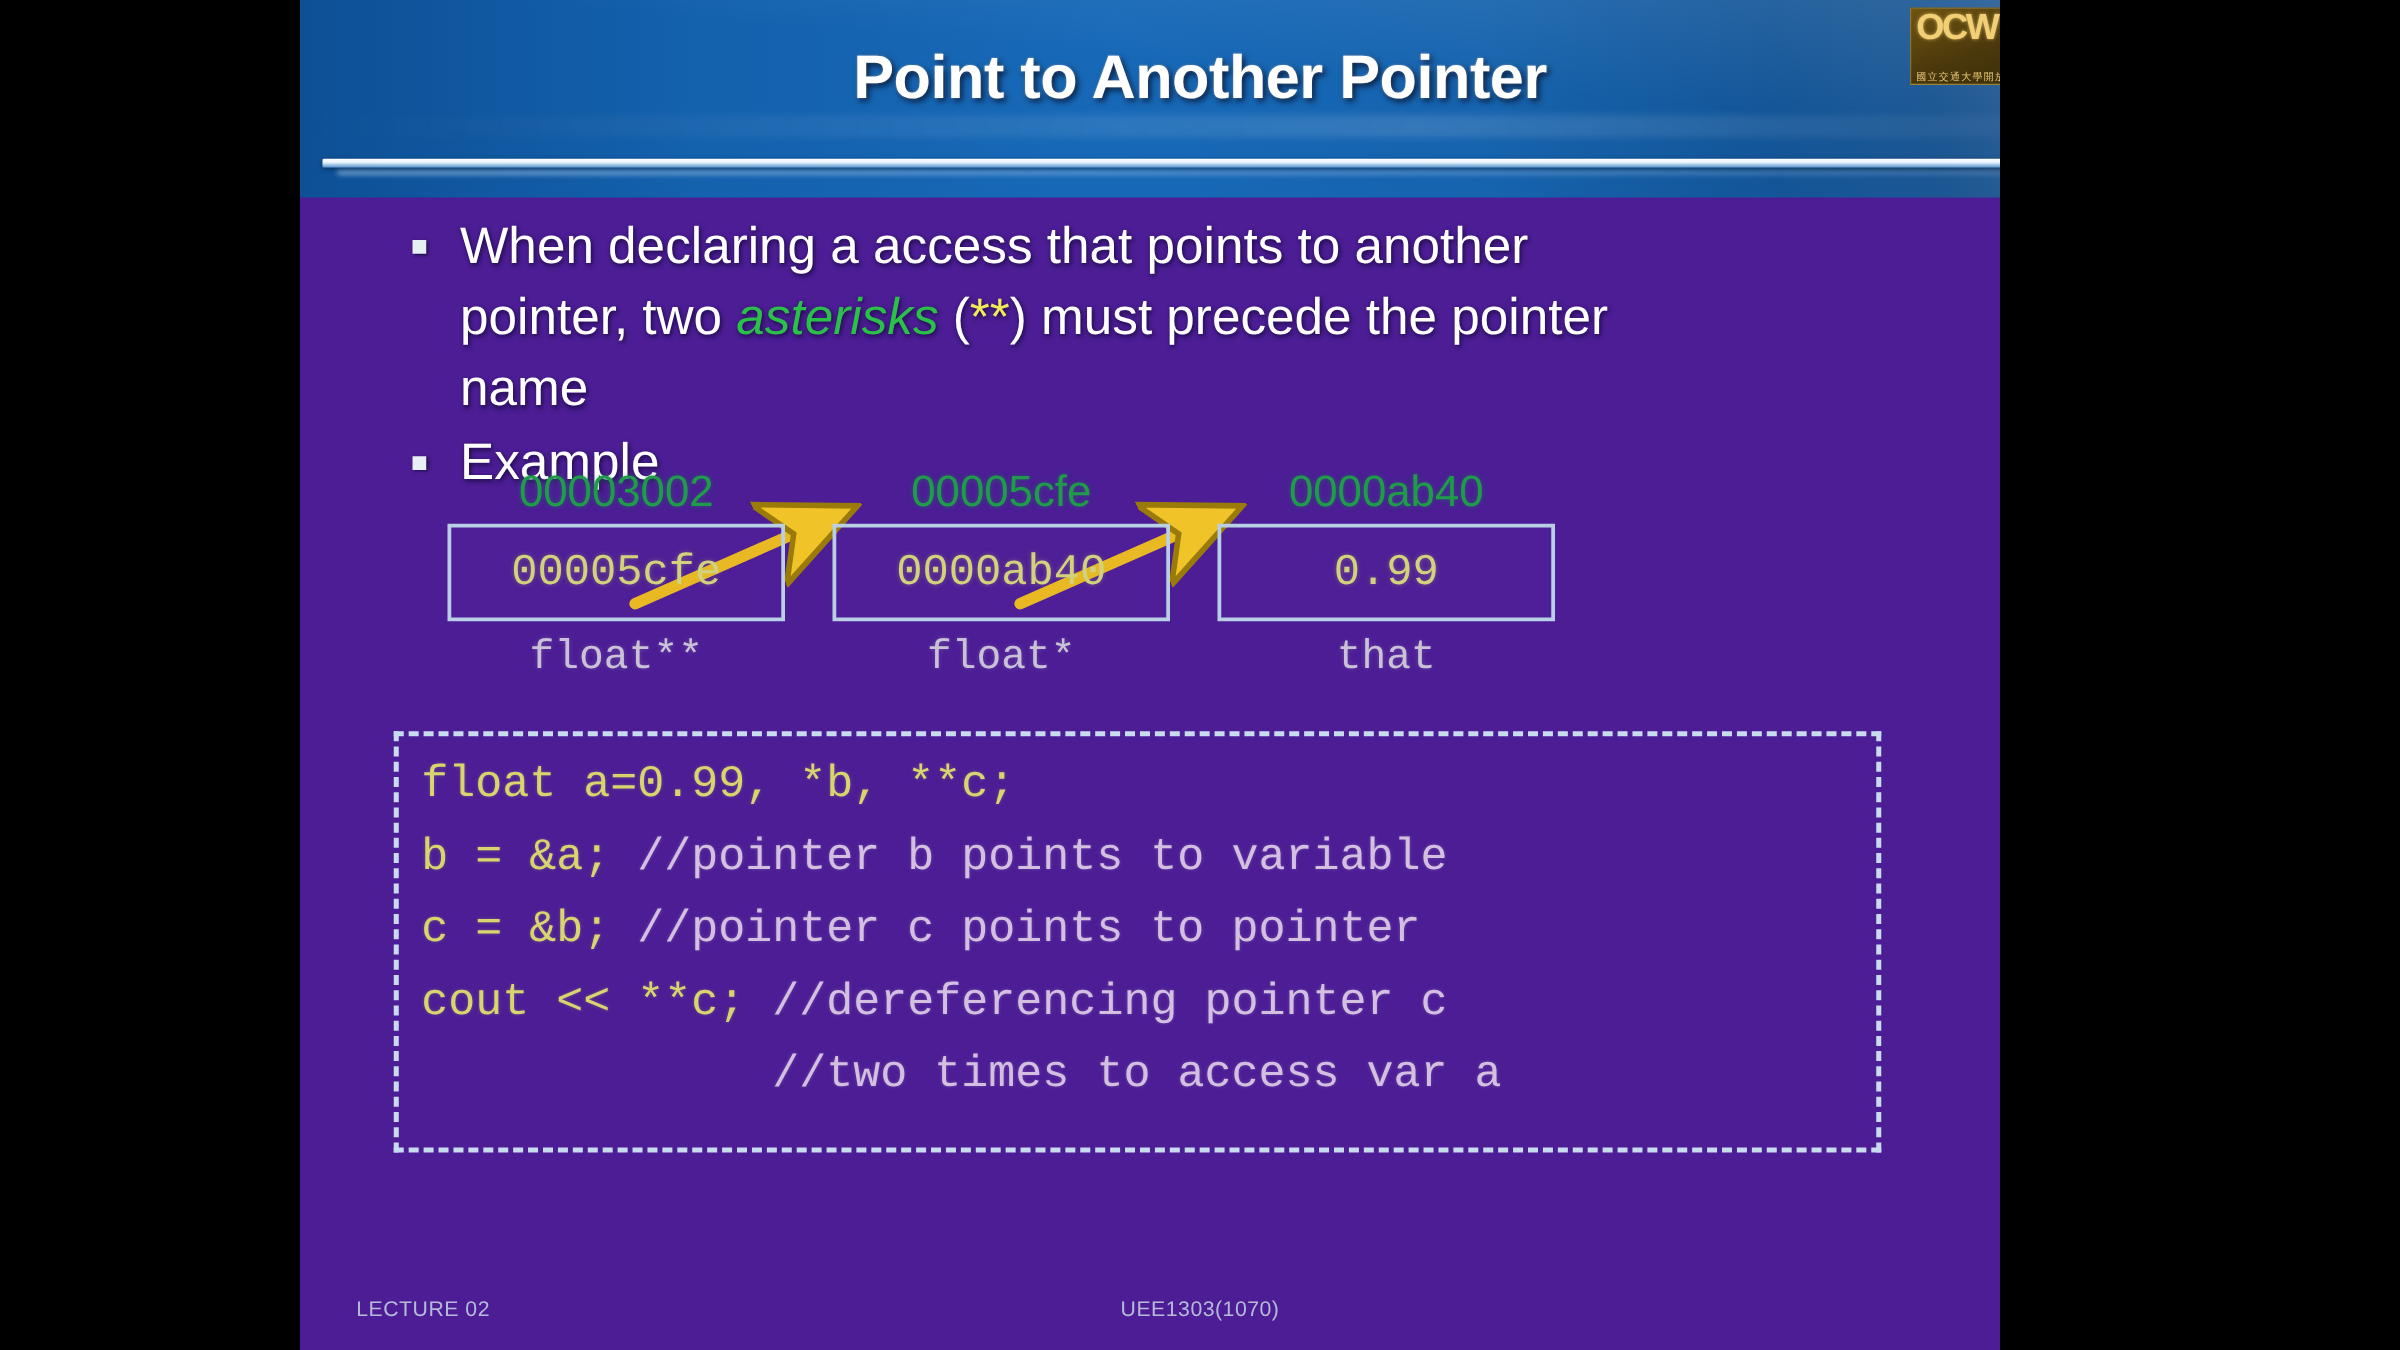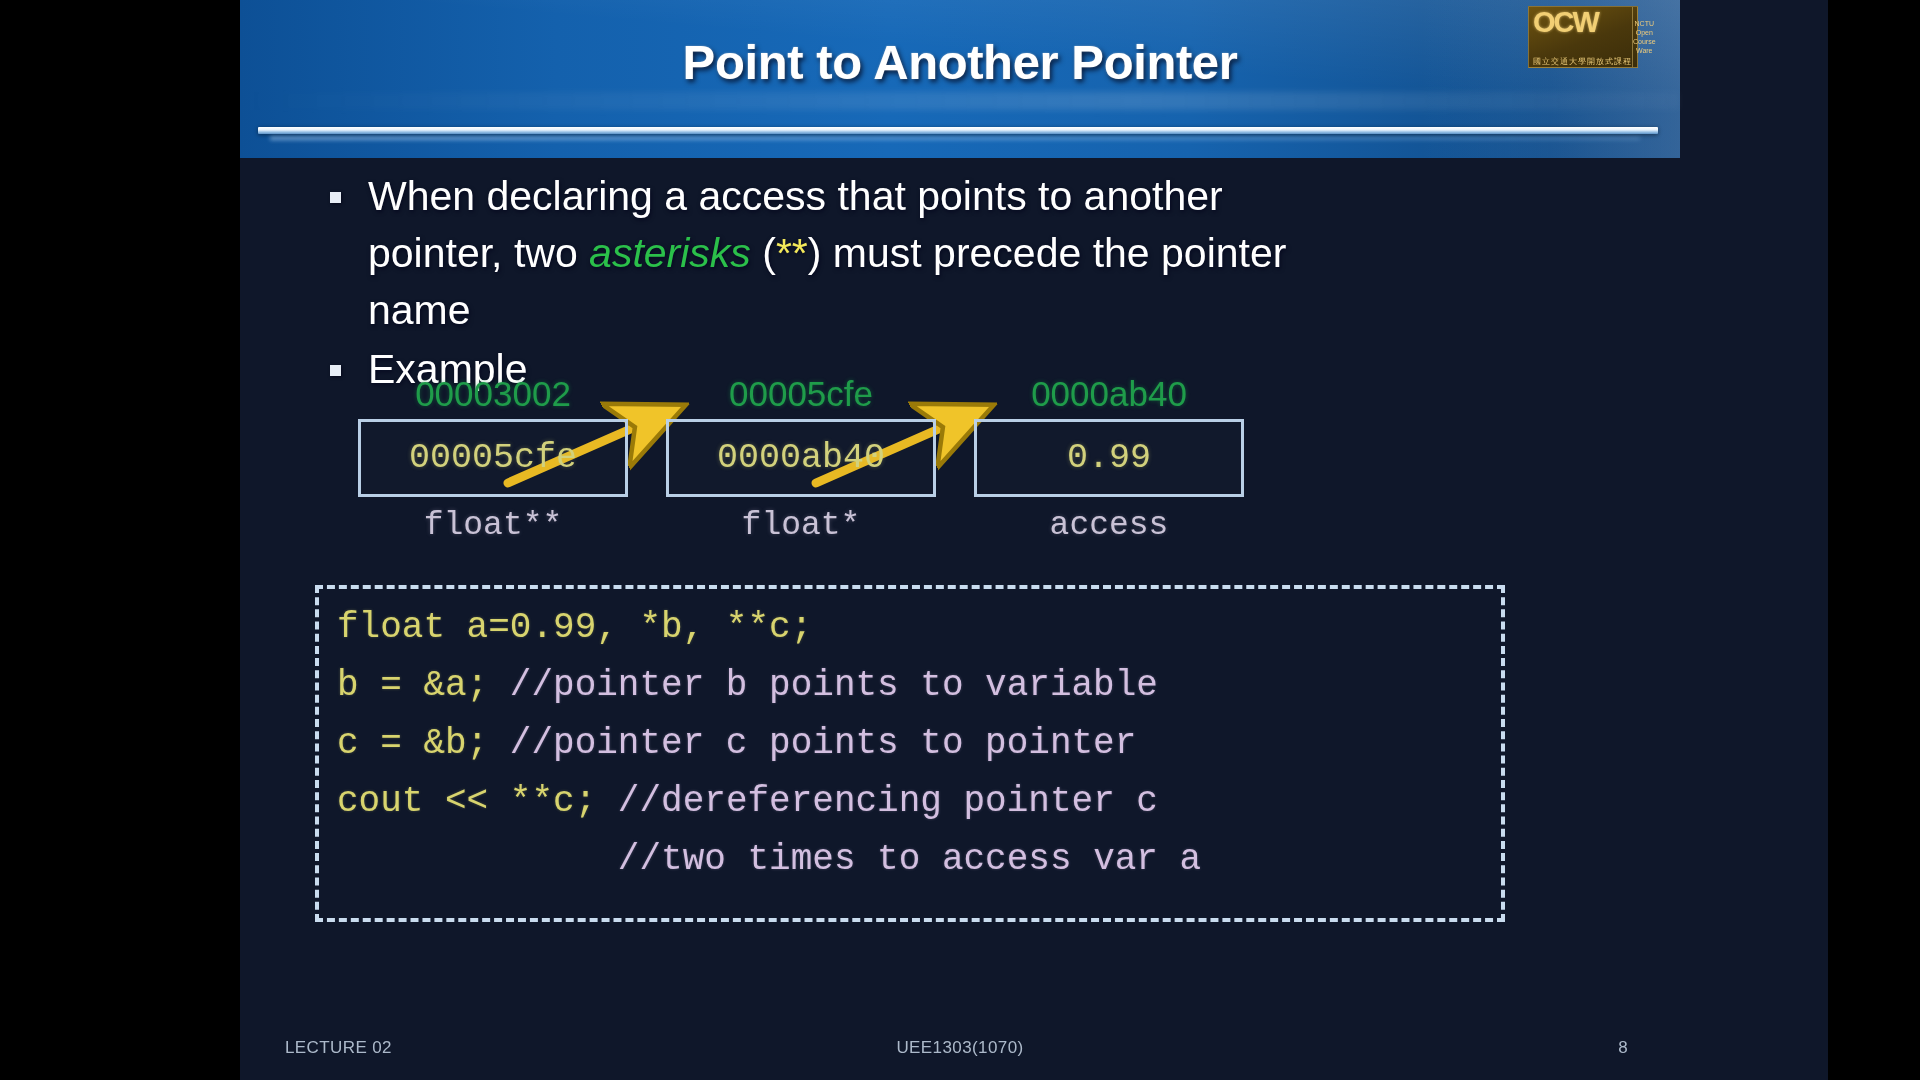--- a/index.html
+++ b/index.html
@@ -23,12 +23,12 @@
   #slide {
     position: absolute;
     left: 240px; top: 0;
-    width: 1588px; height: 1080px;
+    width: 1360px; height: 1080px;
     overflow: hidden;
     background:
       radial-gradient(ellipse 1100px 700px at 78% 8%, rgba(36,96,170,0.55) 0%, rgba(20,60,120,0.10) 55%, rgba(0,0,0,0) 75%),
       linear-gradient(160deg, #0b2c54 0%, #0a2950 18%, #092545 45%, #072murky 46%, #06203d 70%, #051a33 100%);
-    background-color: #0f172a;
+    background-color: #4c1d95;
   }
 
   

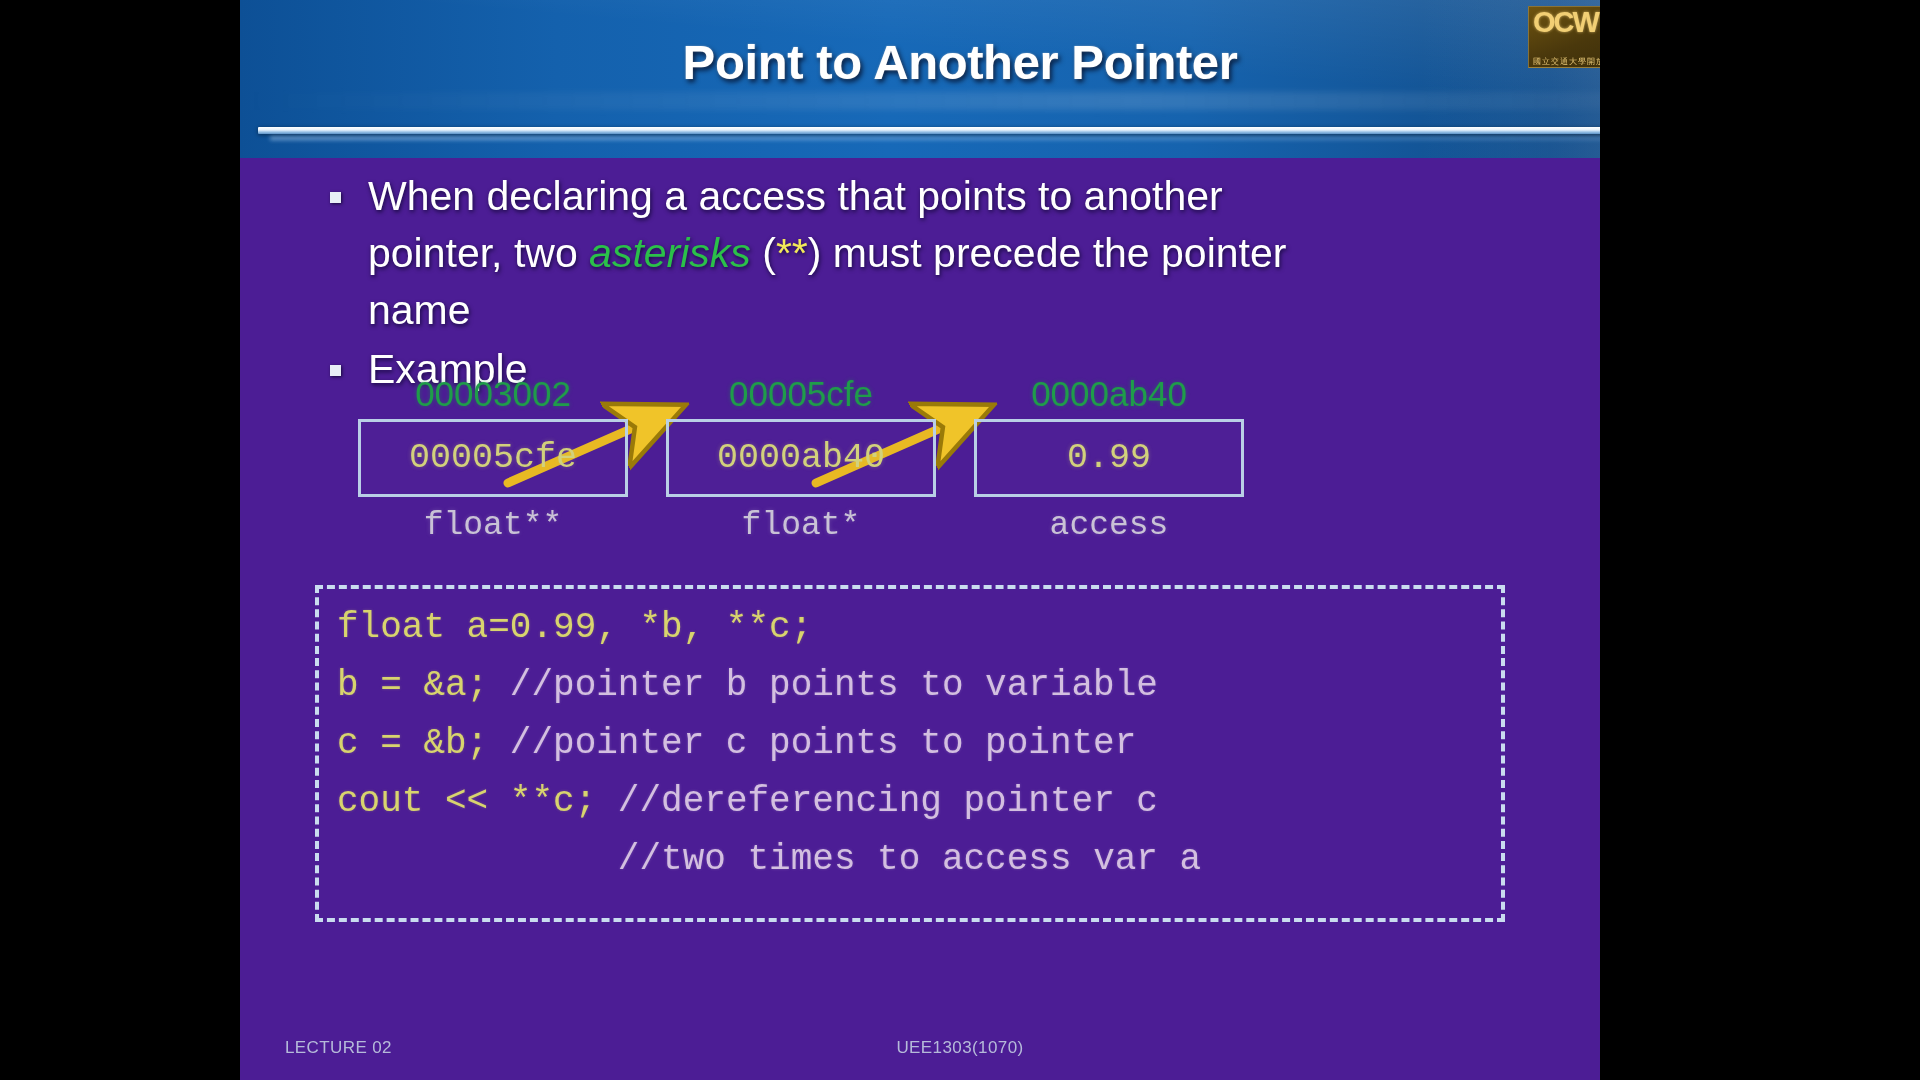--- a/index.html
+++ b/index.html
@@ -322,7 +322,7 @@
           <div class="mem-col c2">
             <div class="mem-addr">0000ab40</div>
             <div class="mem-box">0.99</div>
-            <div class="mem-type">access</div>
+            <div class="mem-type">that</div>
           </div>
         </div>
 

